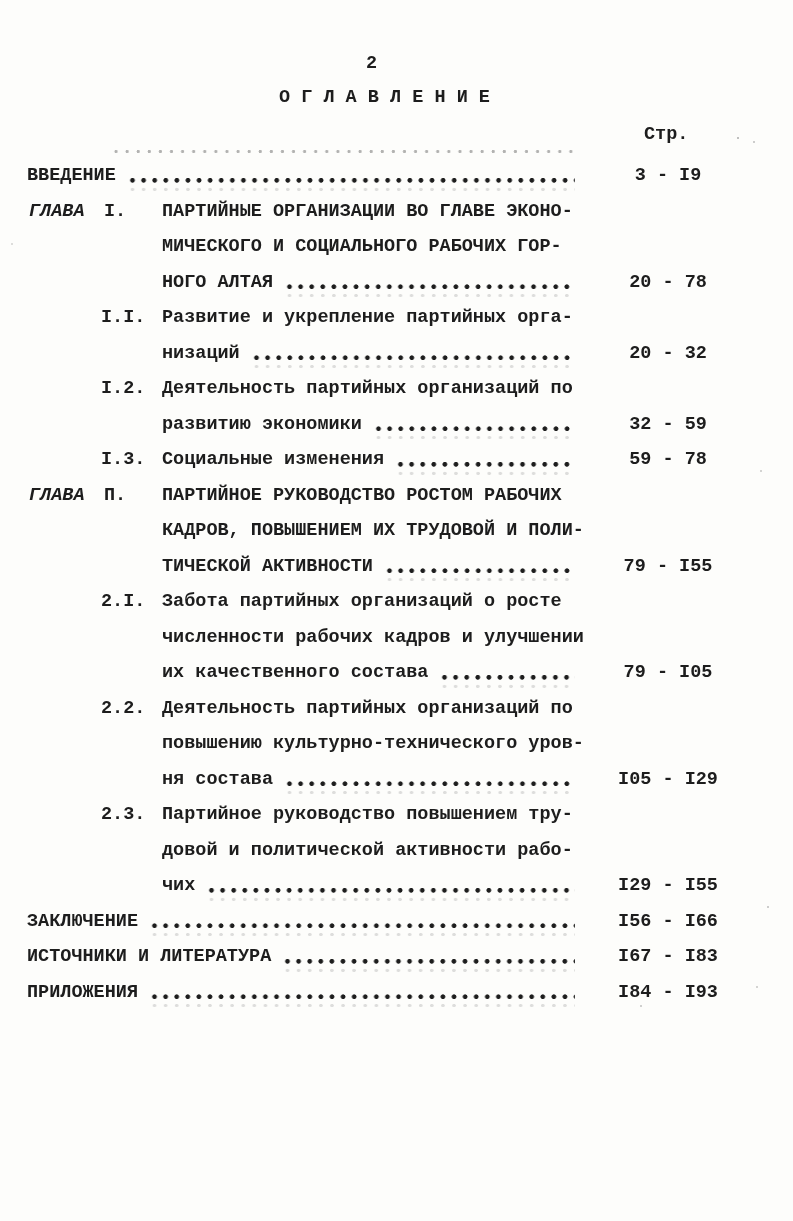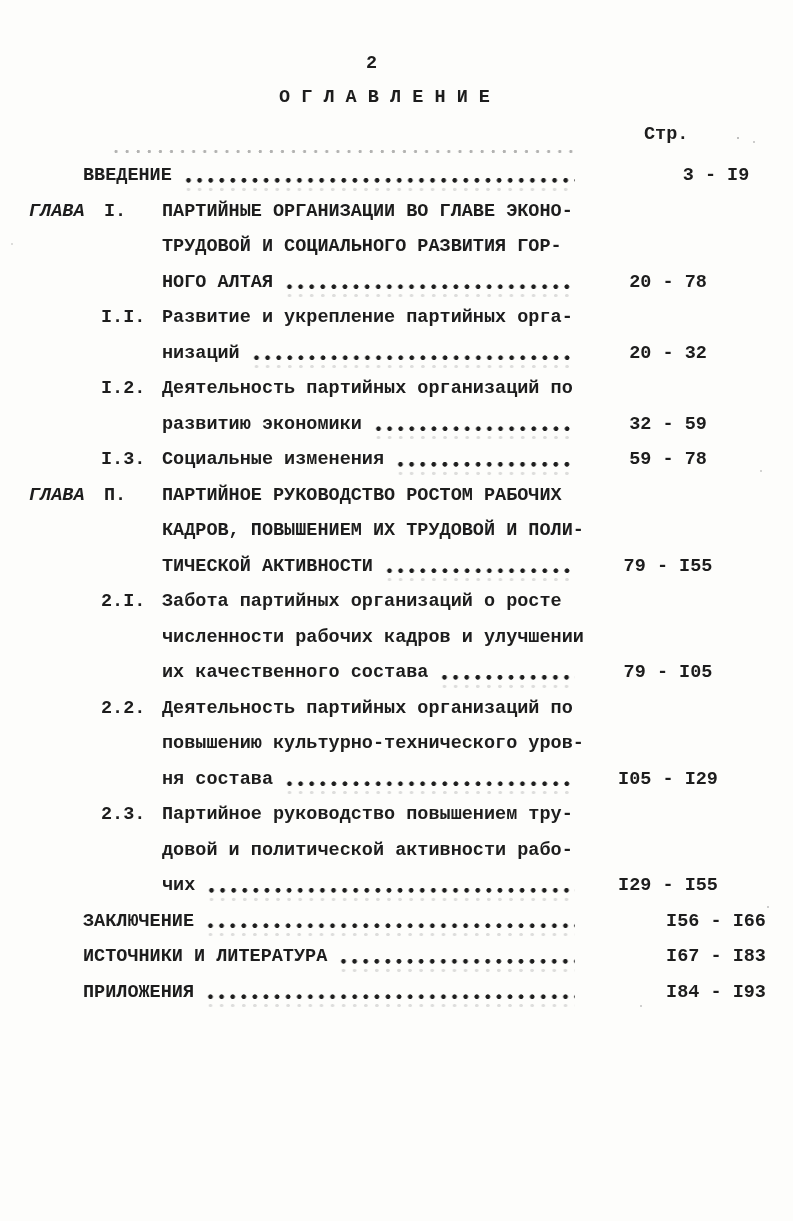--- a/index.html
+++ b/index.html
@@ -32,7 +32,7 @@
     position:relative;height:35.5px;
     display:flex;align-items:center;
   }
-  .flush{padding-left:35px;margin-left:48px;}
+  .flush{padding-left:27px;}
   .indent{padding-left:162px;}
   .lead{padding-right:218px;}
   .txt{white-space:pre;}

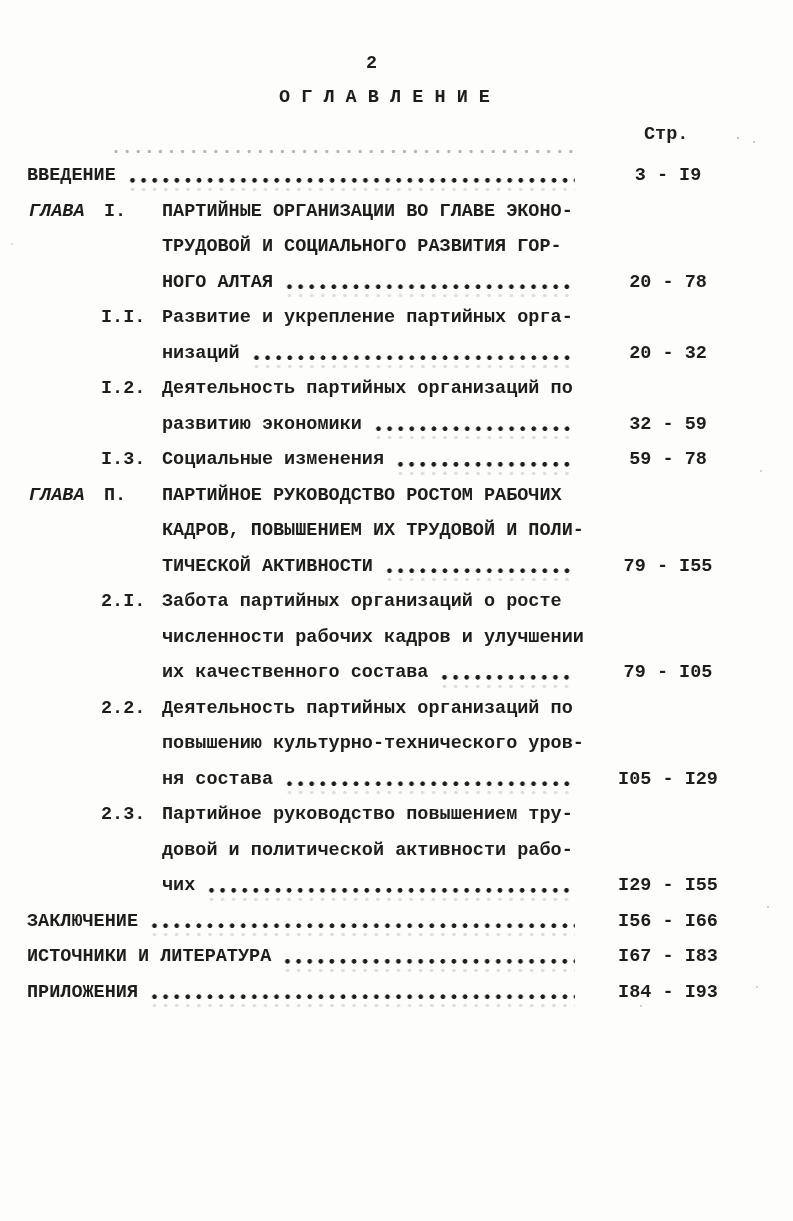--- a/index.html
+++ b/index.html
@@ -95,7 +95,7 @@
       <span class="txt">ПАРТИЙНЫЕ ОРГАНИЗАЦИИ ВО ГЛАВЕ ЭКОНО-</span>
     </div>
     <div class="tline indent">
-      <span class="txt">ТРУДОВОЙ И СОЦИАЛЬНОГО РАЗВИТИЯ ГОР-</span>
+      <span class="txt">МИЧЕСКОГО И СОЦИАЛЬНОГО РАБОЧИХ ГОР-</span>
     </div>
     <div class="tline indent lead">
       <span class="txt">НОГО АЛТАЯ</span>

